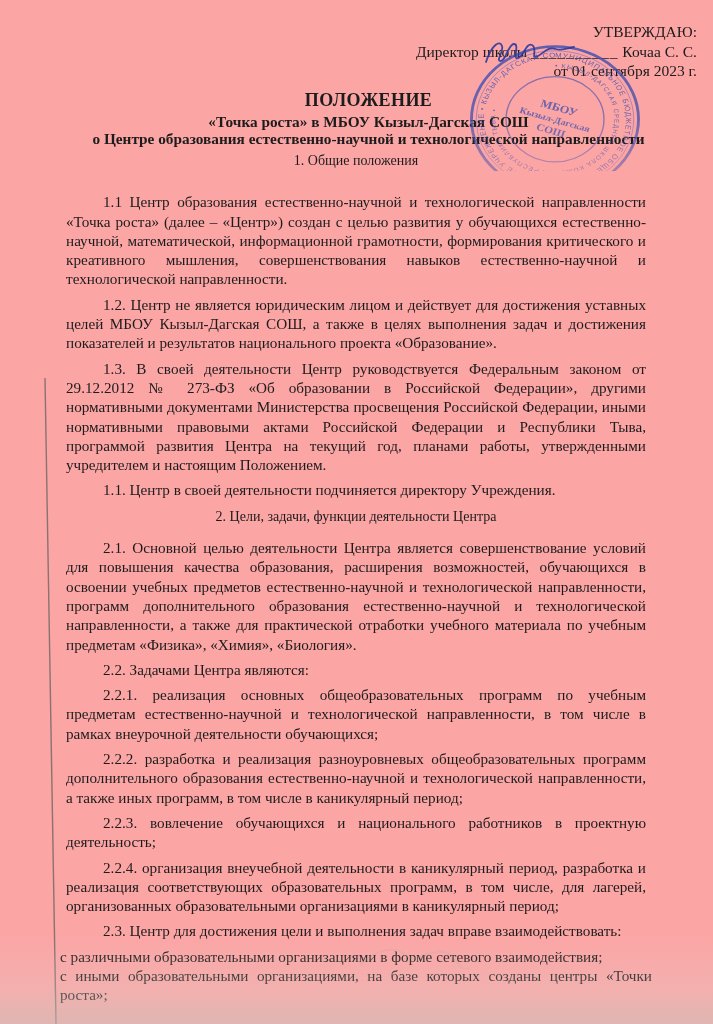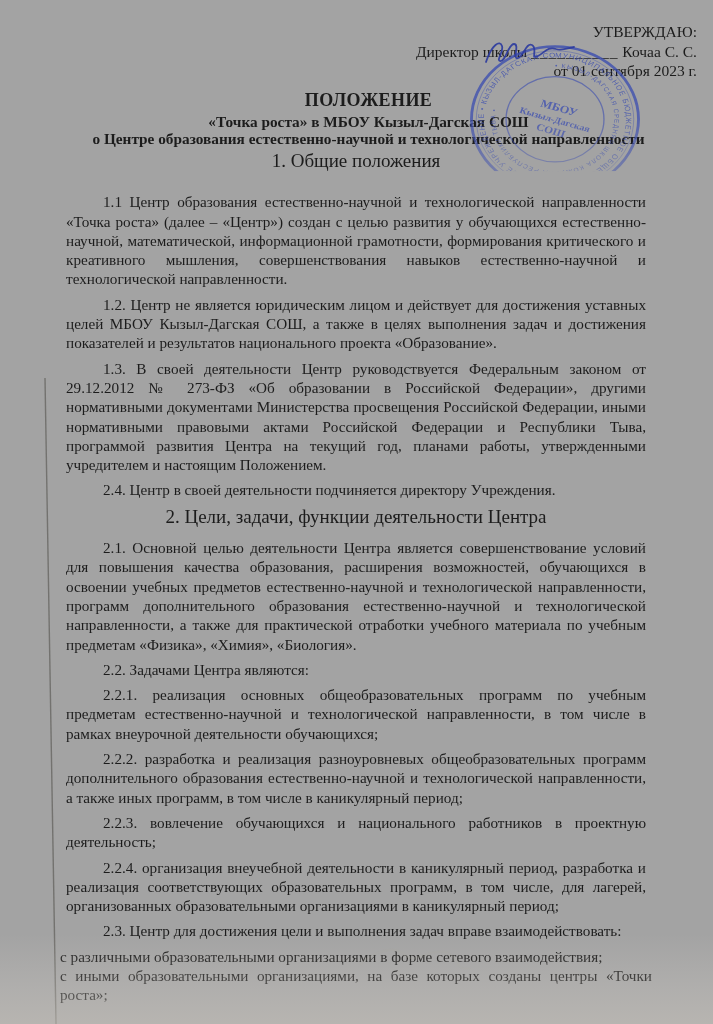--- a/index.html
+++ b/index.html
@@ -6,7 +6,7 @@
   .page {
     position:relative;
     width:713px; height:1024px;
-    background:#a3a3a3;
+    background:#fca5a5;
     overflow:hidden;
     font-family:"Liberation Serif", serif;
     color:#1c1c1c;

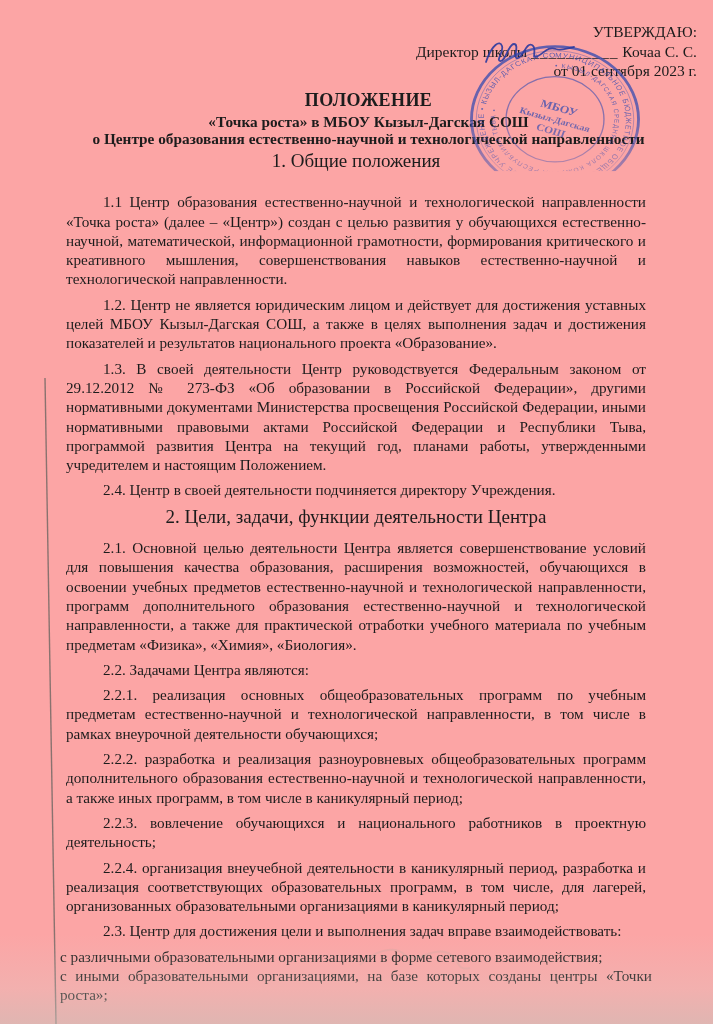--- a/index.html
+++ b/index.html
@@ -33,7 +33,7 @@
     font-size:15.2px; line-height:19.3px; text-align:justify;
   }
   .sec-heading {
-    font-size:19px; font-weight:normal; text-align:center;
+    font-size:14px; font-weight:normal; text-align:center;
     margin:0 0 22px 0;
   }
   .sec-heading.second { margin:7px 0 12px 0;font-family:Liberation Serif, serif; }

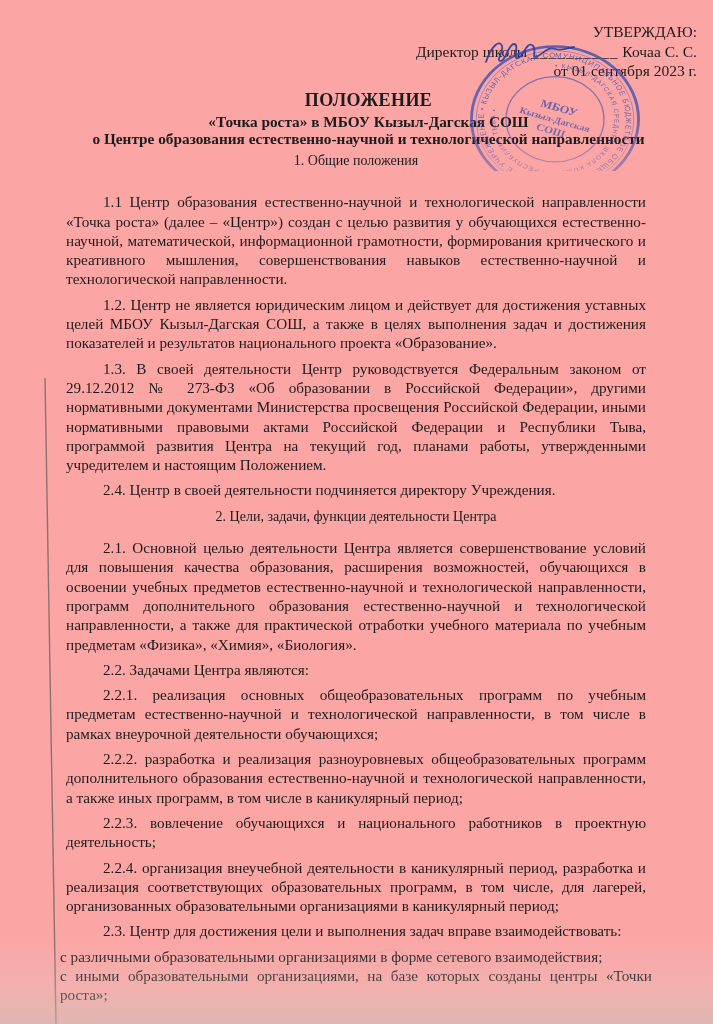--- a/index.html
+++ b/index.html
@@ -65,7 +65,7 @@
     <p class="para">1.1 Центр образования естественно-научной и технологической направленности «Точка роста» (далее – «Центр») создан с целью развития у обучающихся естественно-научной, математической, информационной грамотности, формирования критического и креативного мышления, совершенствования навыков естественно-научной и технологической направленности.</p>
     <p class="para">1.2. Центр не является юридическим лицом и действует для достижения уставных целей МБОУ Кызыл-Дагская СОШ, а также в целях выполнения задач и достижения показателей и результатов национального проекта «Образование».</p>
     <p class="para">1.3. В своей деятельности Центр руководствуется Федеральным законом от 29.12.2012 № 273-ФЗ «Об образовании в Российской Федерации», другими нормативными документами Министерства просвещения Российской Федерации, иными нормативными правовыми актами Российской Федерации и Республики Тыва, программой развития Центра на текущий год, планами работы, утвержденными учредителем и настоящим Положением.</p>
-    <p class="para">2.4. Центр в своей деятельности подчиняется директору Учреждения.</p>
+    <p class="para">1.1. Центр в своей деятельности подчиняется директору Учреждения.</p>
     <div class="sec-heading second">2. Цели, задачи, функции деятельности Центра</div>
     <p class="para">2.1. Основной целью деятельности Центра является совершенствование  условий для повышения качества образования, расширения возможностей, обучающихся в освоении учебных предметов естественно-научной и технологической направленности, программ дополнительного образования естественно-научной и технологической направленности, а также для практической отработки учебного материала по учебным предметам «Физика», «Химия», «Биология».</p>
     <p class="para">2.2. Задачами Центра являются:</p>

